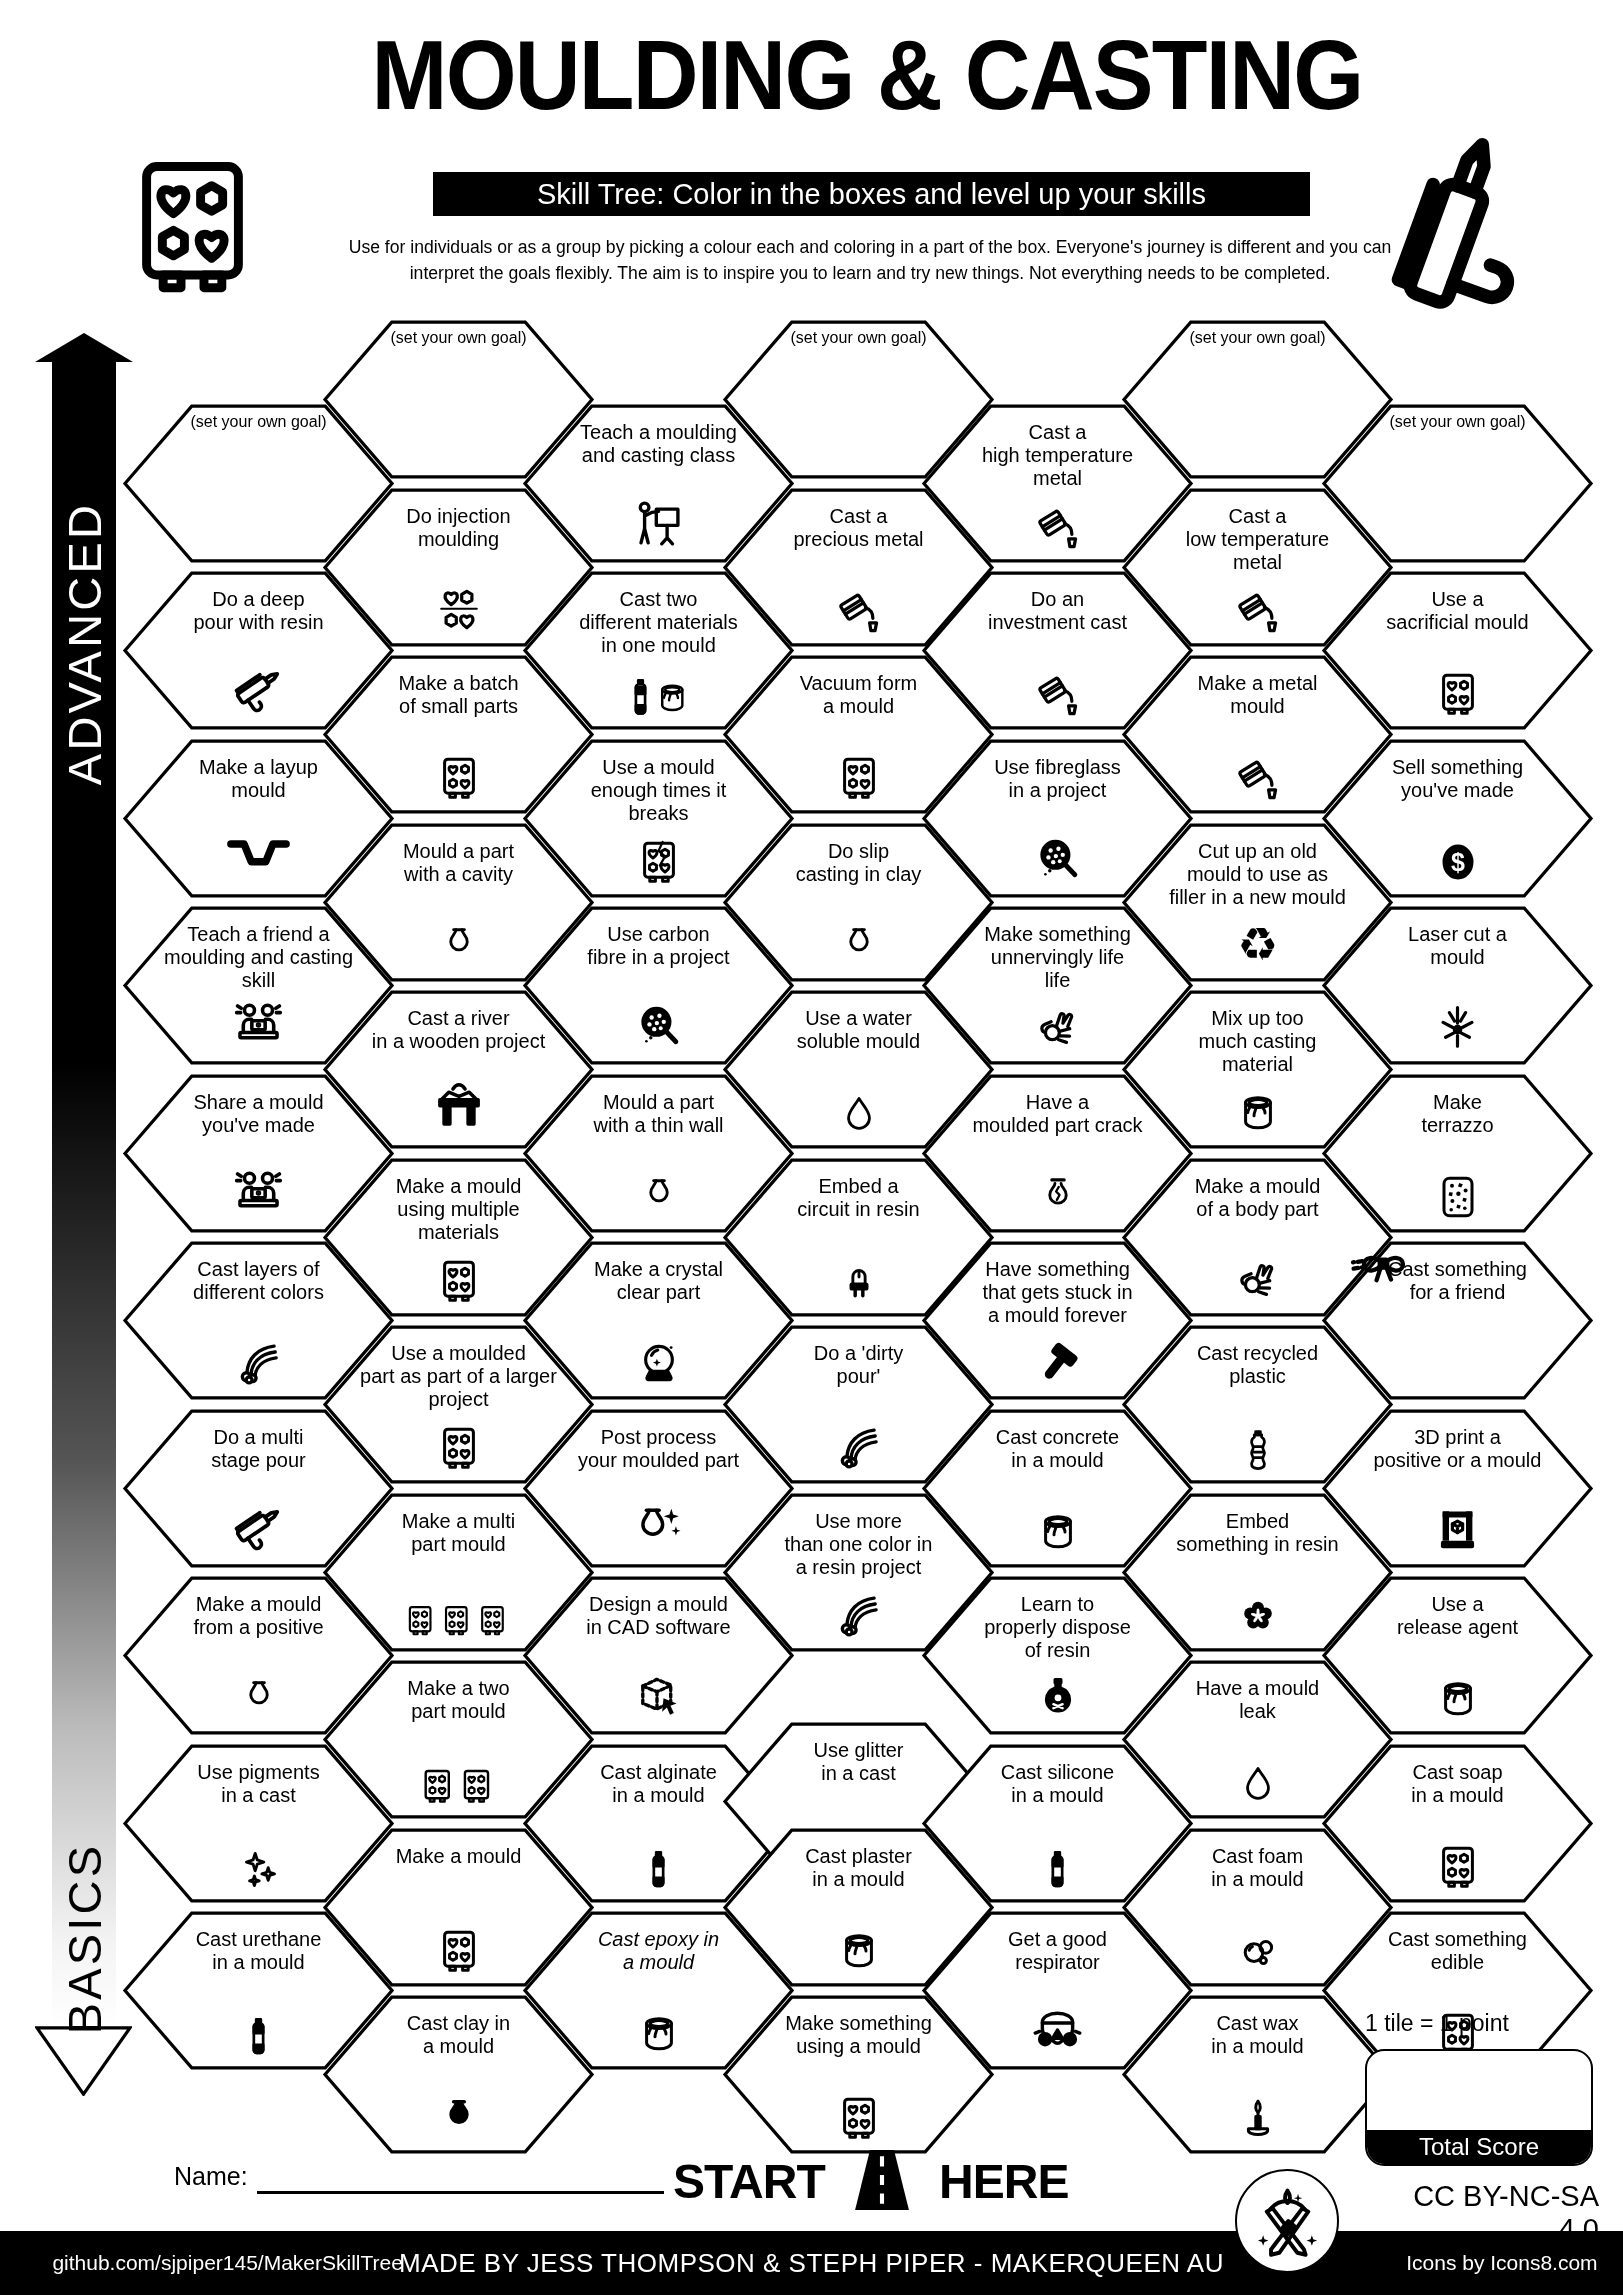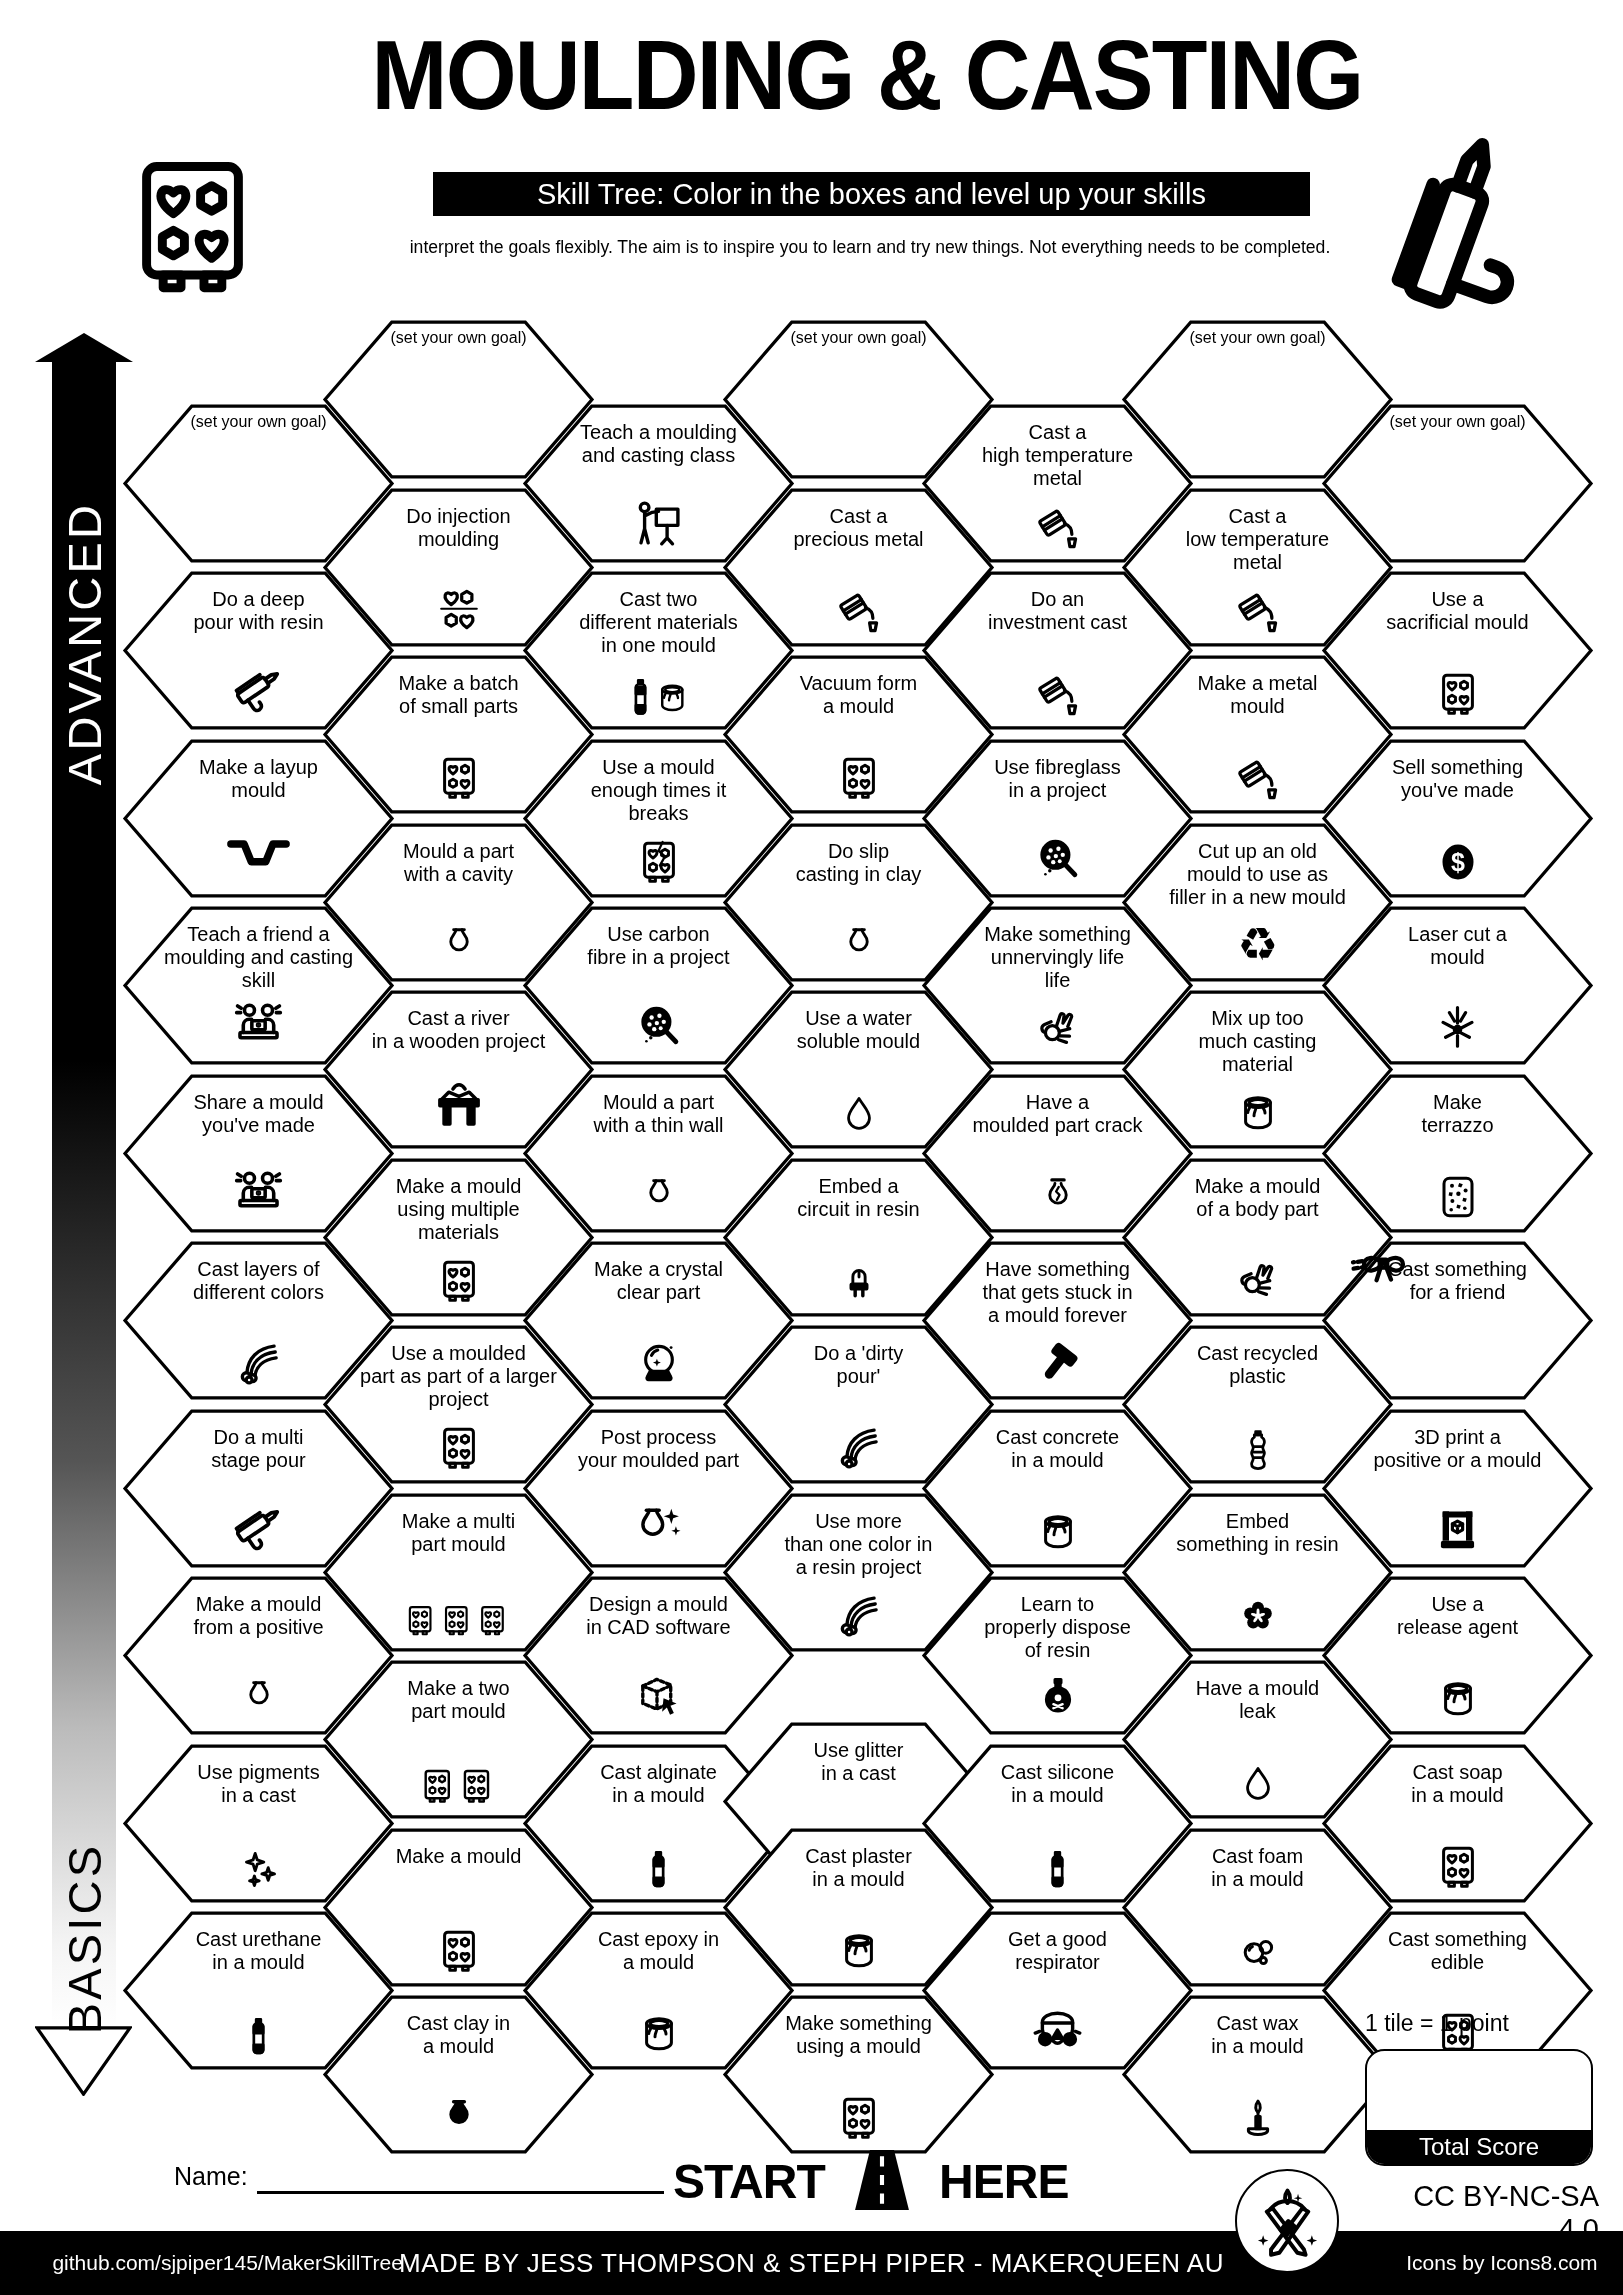--- a/index.html
+++ b/index.html
@@ -64,6 +64,7 @@
   <span>Skill Tree:  Color in the boxes and level up your skills</span>
 </div>
 <div class="intro">
+  <div>Use for individuals or as a group by picking a colour each and coloring in a part of the box.  Everyone's journey is different and you can</div>
   <div>interpret the goals flexibly.  The aim is to inspire you to learn and try new things. Not everything needs to be completed.</div>
 </div>
 

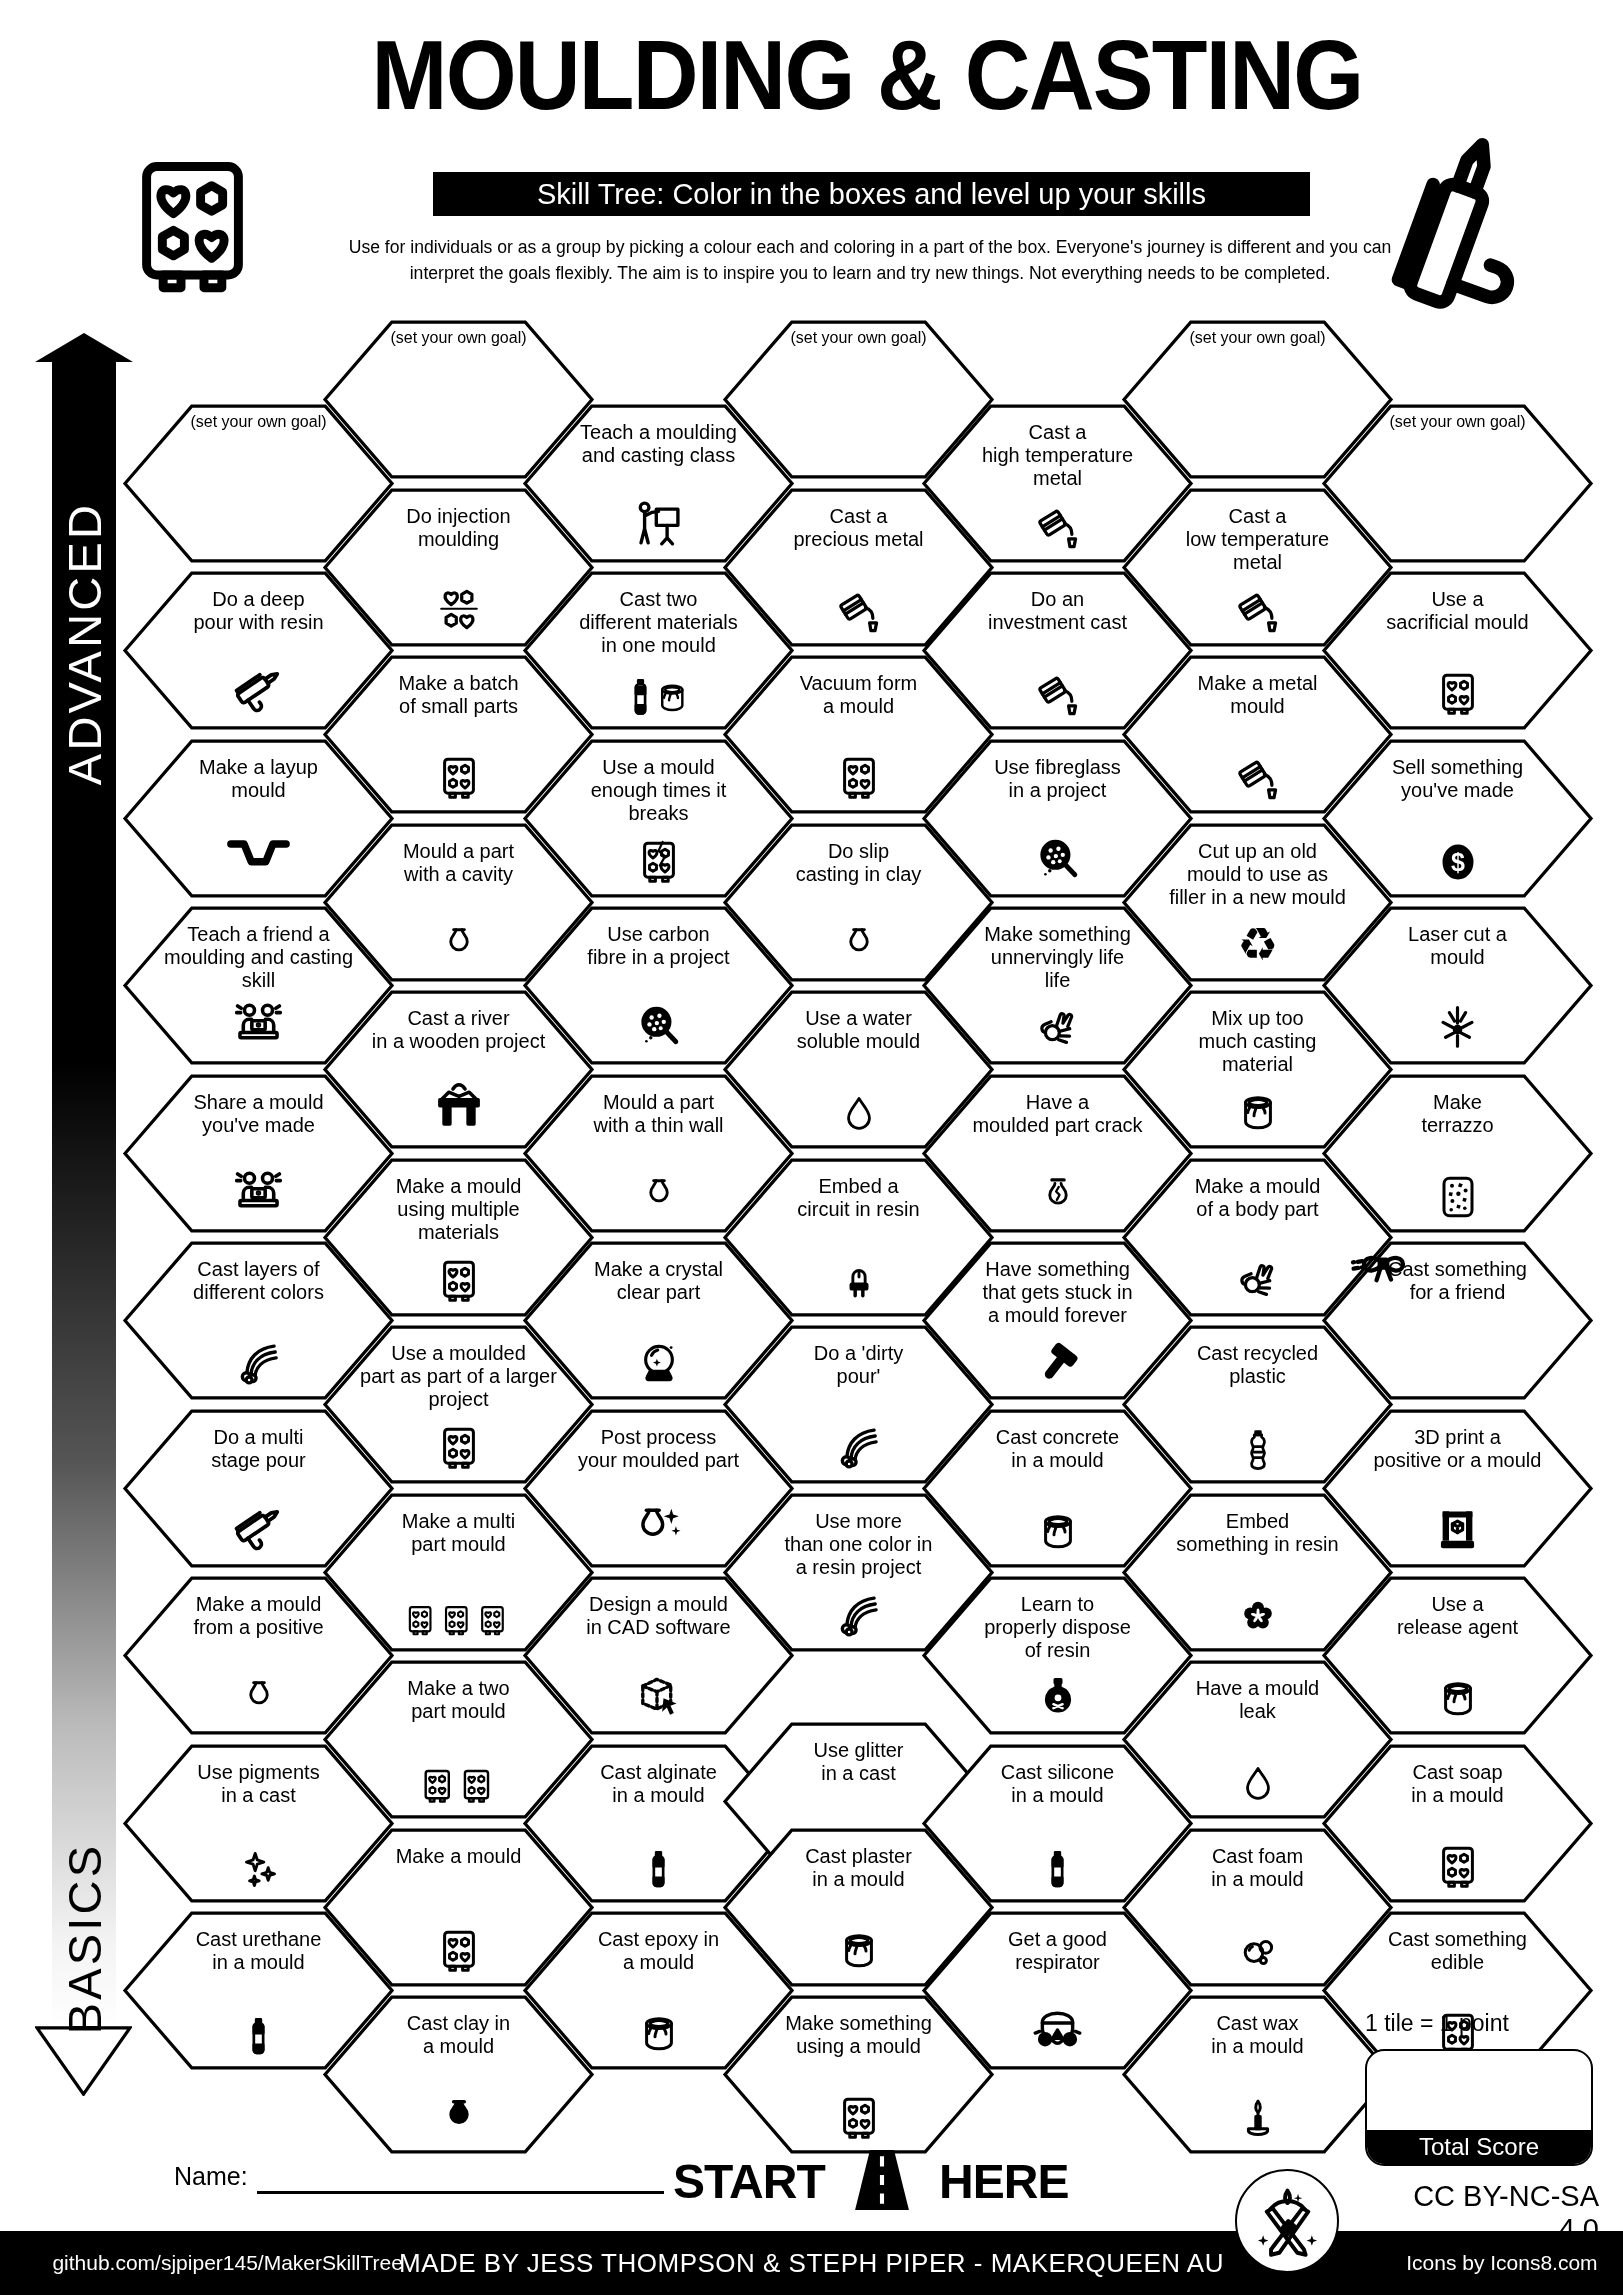--- a/index.html
+++ b/index.html
@@ -605,7 +605,7 @@
         </svg>
       </span>
     </div>
-    <div class="hex" style="left: 525px; top: 1913px;">
+    <div class="hex" style="left: 525px; top: 1913px; font-style: italic;">
       <svg class="hexbg" width="267" height="155" viewBox="0 0 576 334">
      <polygon points="0,167 144,0 432,0 576,167 432,334 144,334" fill="#fff" stroke="#000" stroke-width="7"></polygon>
       </svg>

